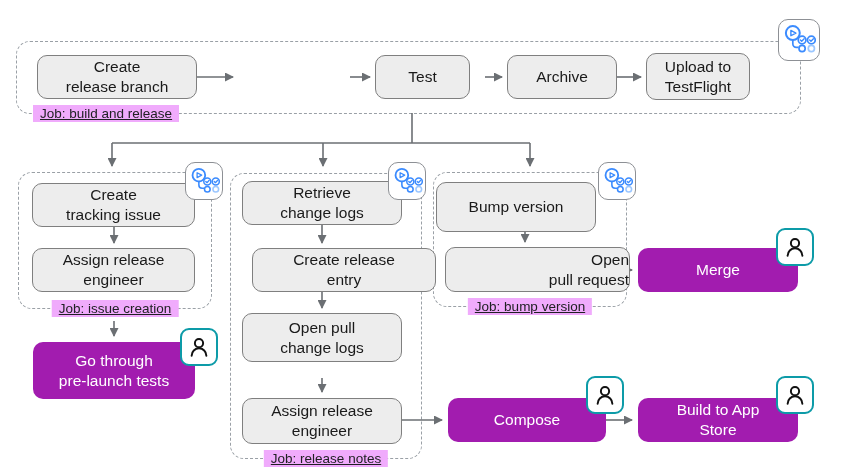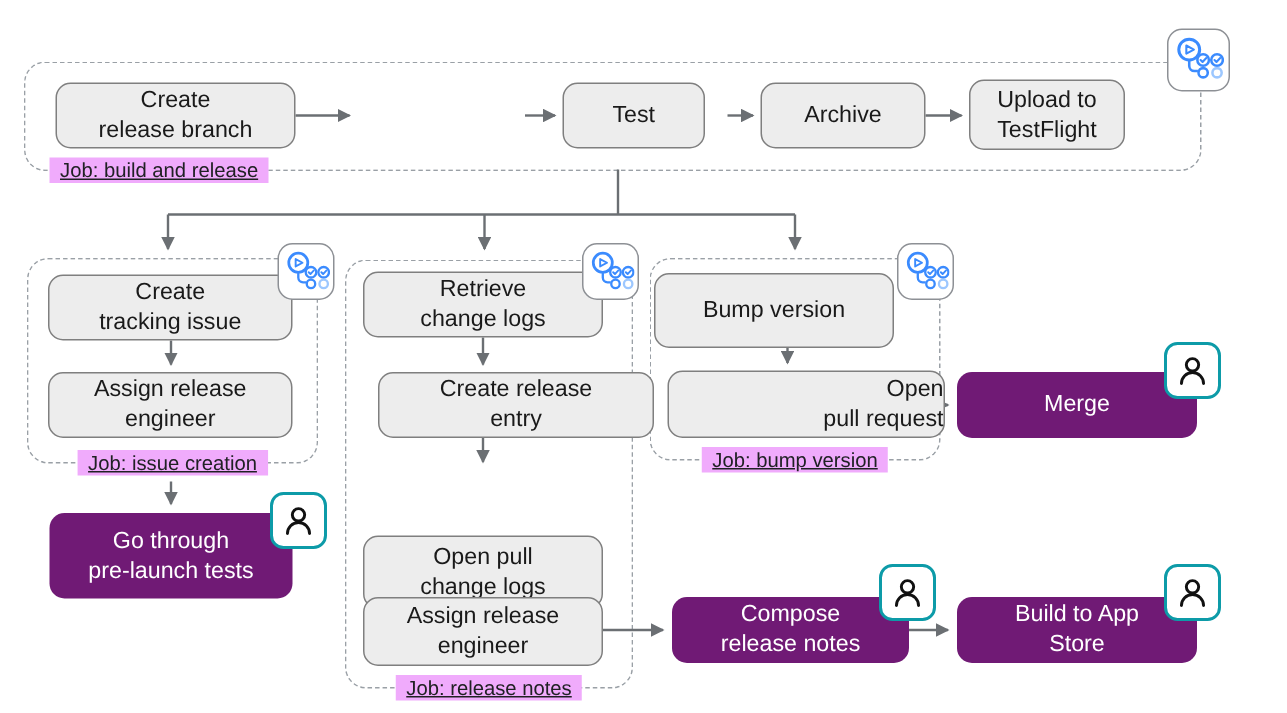--- a/index.html
+++ b/index.html
@@ -22,7 +22,7 @@
     text-align:center;font-size:15.5px;color:#1a1a1a;line-height:1.28;z-index:3;
     box-sizing:border-box;
   }
-  .step.manual{background:#701a75;border:none;color:#ffffff;}
+  .step.manual{background:#a21caf;border:none;color:#ffffff;}
   .badge{
     position:absolute;background:#ffffff;display:flex;align-items:center;justify-content:center;
     z-index:4;box-sizing:border-box;

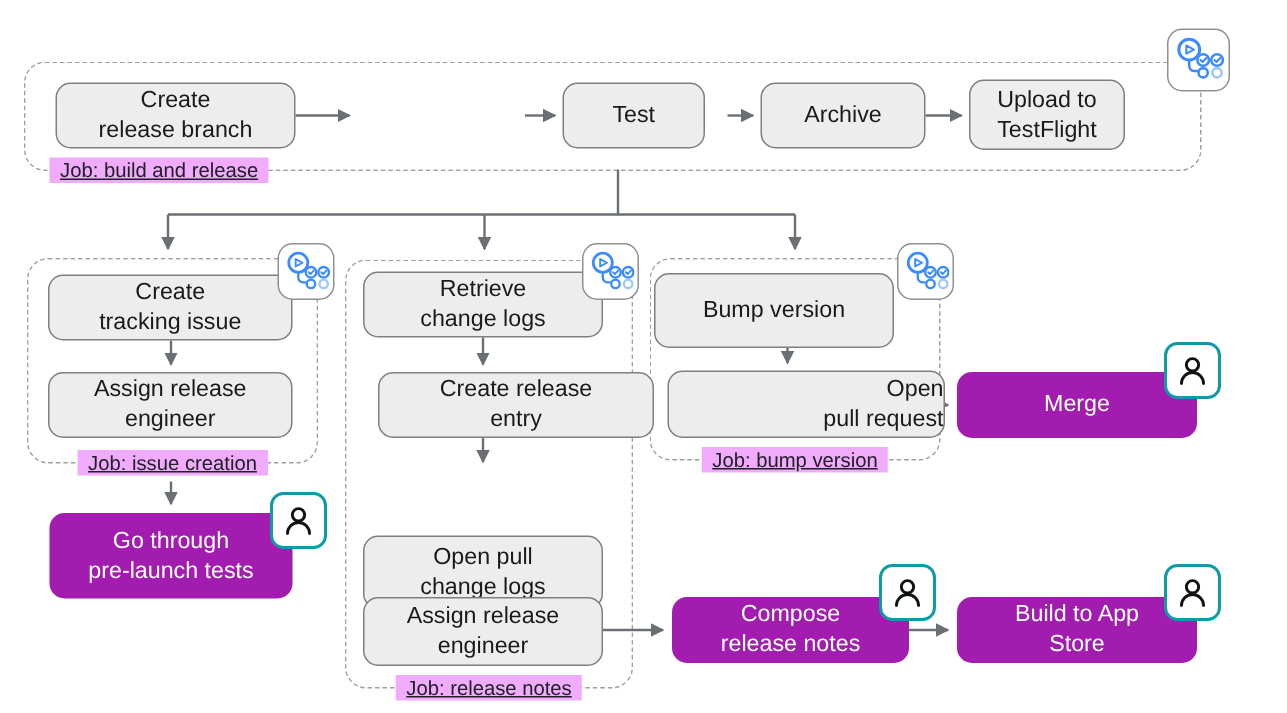--- a/index.html
+++ b/index.html
@@ -112,7 +112,7 @@
     <div>Create release</div>
     <div>entry</div>
   </div>
-  <div class="step" style="left:242px;top:313px;width:160px;height:49px;margin-top:44px;">
+  <div class="step" style="left:242px;top:313px;width:160px;height:49px;">
     <div>Open pull</div>
     <div>change logs</div>
   </div>

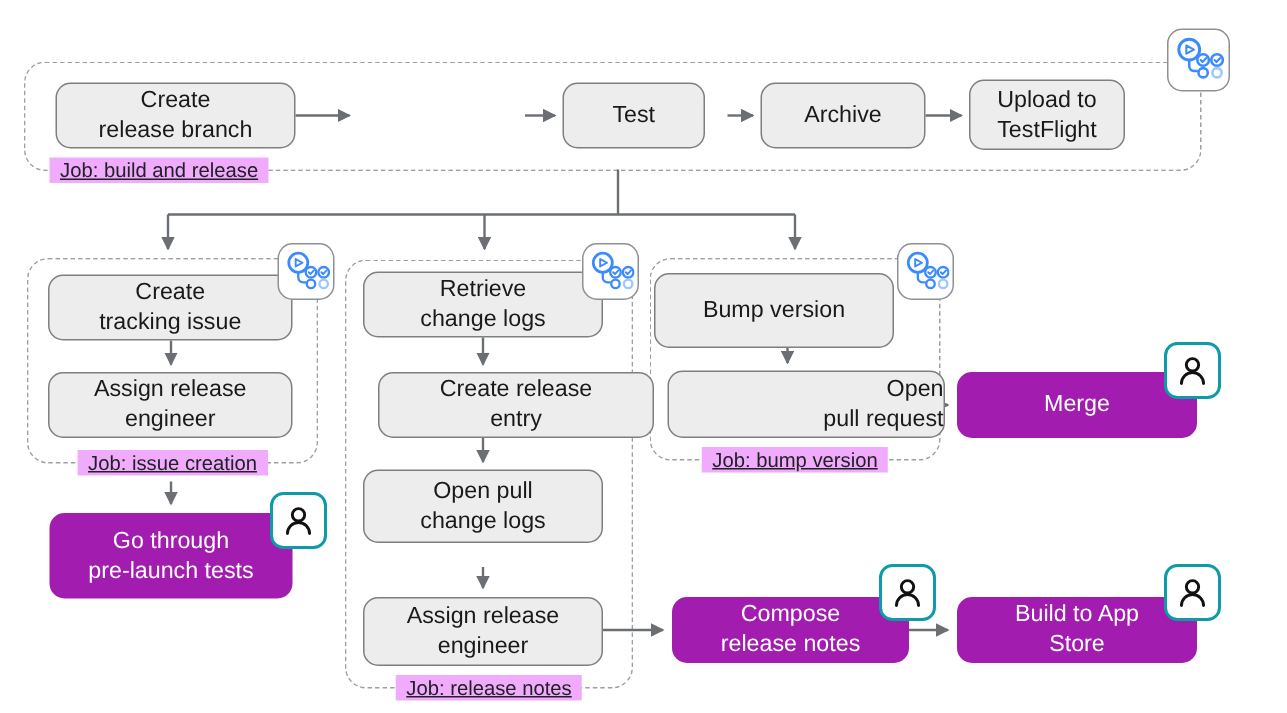--- a/index.html
+++ b/index.html
@@ -138,7 +138,6 @@
   </div>
   <div class="step manual" style="left:448px;top:398px;width:158px;height:44px;">
     <div>Compose</div>
-    <div>release notes</div>
   </div>
   <div class="step manual" style="left:638px;top:398px;width:160px;height:44px;">
     <div>Build to App</div>

